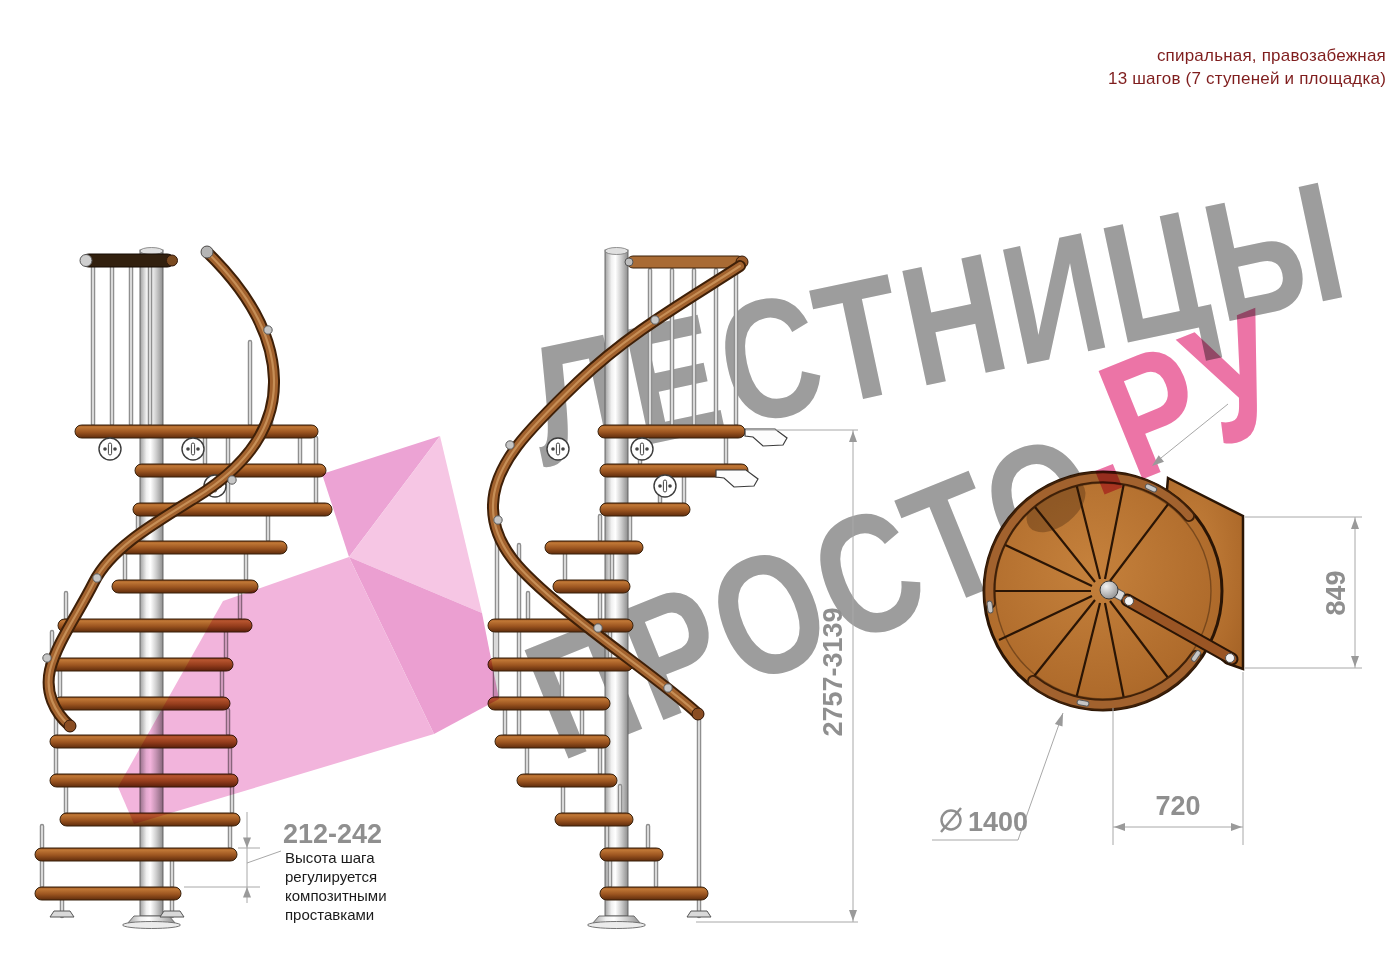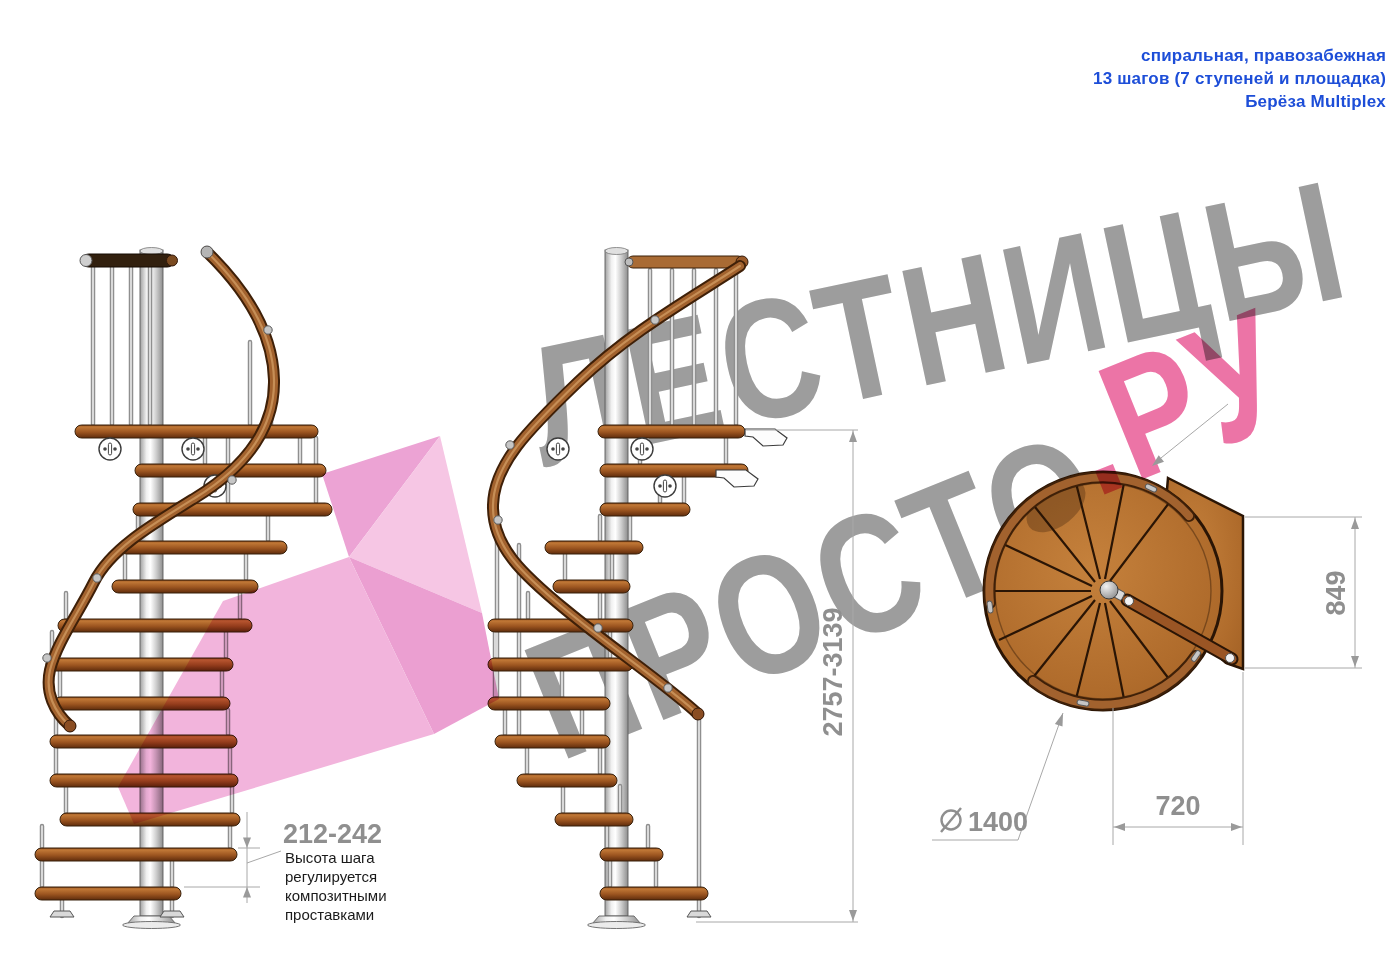--- a/index.html
+++ b/index.html
@@ -6,8 +6,8 @@
   body{width:1400px;height:976px;background:#ffffff;position:relative;overflow:hidden;
        font-family:"Liberation Sans",sans-serif;}
   #stage{position:absolute;left:0;top:0;}
-  .header{position:absolute;top:44px;right:14px;text-align:right;color:#1d4ed8;
-          font-size:17px;line-height:23px;font-weight:bold;letter-spacing:0.2px;}
+  .header{position:absolute;top:44px;right:14px;text-align:right;color:#7f1d1d;
+          font-size:17px;line-height:23px;font-weight:normal;letter-spacing:0.2px;}
   
   .step{fill:url(#stepG);stroke:#38200a;stroke-width:1;}
   .rod{stroke:#8f8f8f;stroke-width:4.5;fill:none;stroke-linecap:round;}

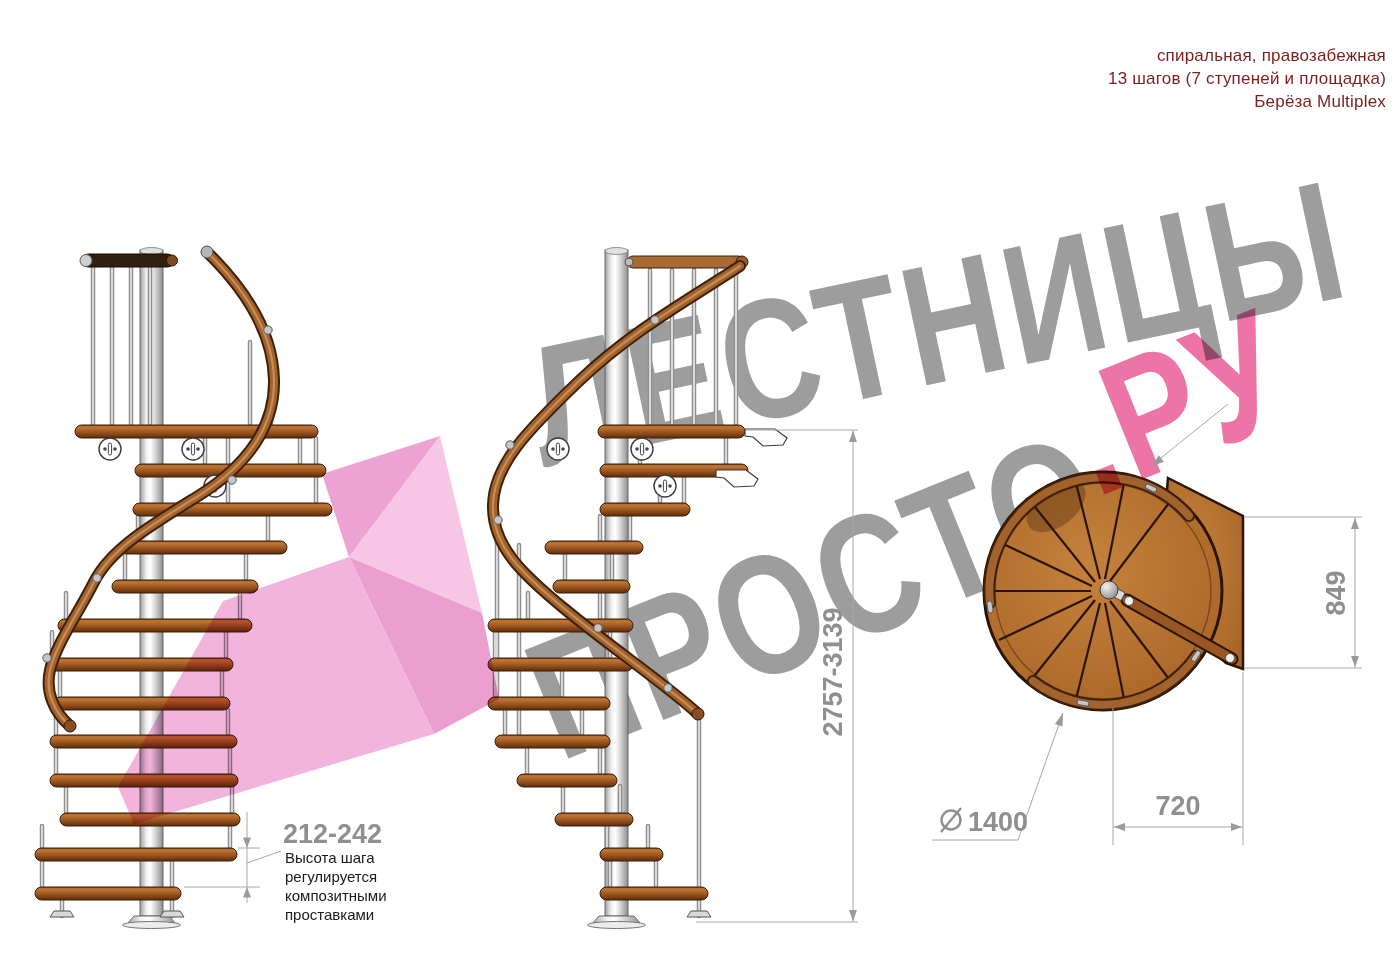--- a/index.html
+++ b/index.html
@@ -269,7 +269,6 @@
 <div class="header">
   <div>спиральная, правозабежная</div>
   <div>13 шагов (7 ступеней и площадка)</div>
-  <div>Берёза Multiplex</div>
 </div>
 
 </div>

